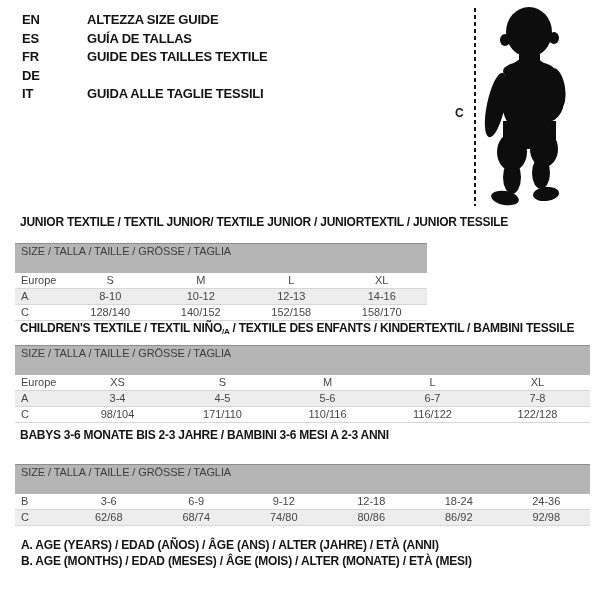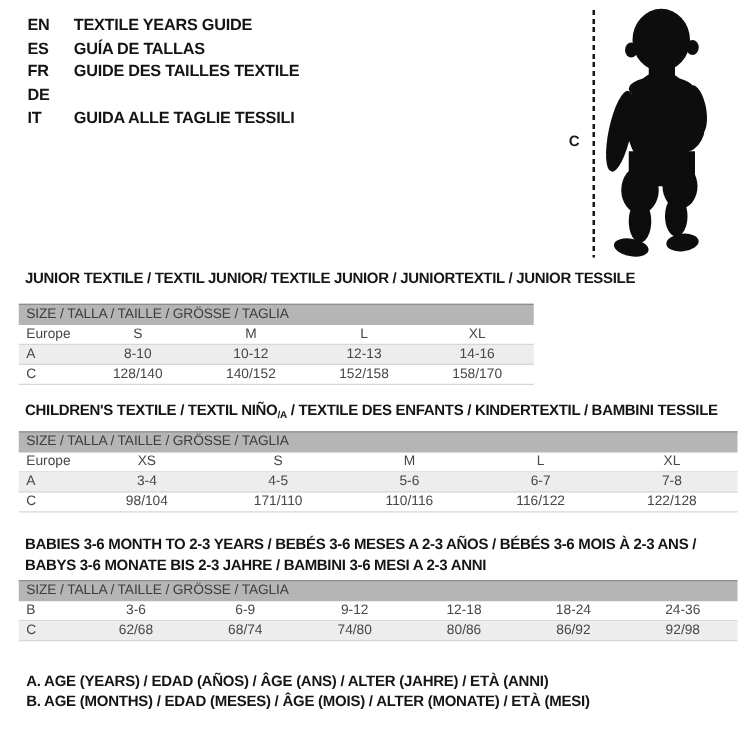--- a/index.html
+++ b/index.html
@@ -12,7 +12,7 @@
 
   
   .lang-list{left:22px;top:11px;}
-  .lang-row{display:flex;font-weight:bold;font-size:13px;line-height:18.6px;letter-spacing:-0.2px;color:#141414;}
+  .lang-row{display:flex;font-weight:bold;font-size:13px;line-height:18.6px;letter-spacing:-0.2px;color:#141414;gap:28px;}
   .lang-code{width:37px;}
   .lang-title{white-space:nowrap;}
 

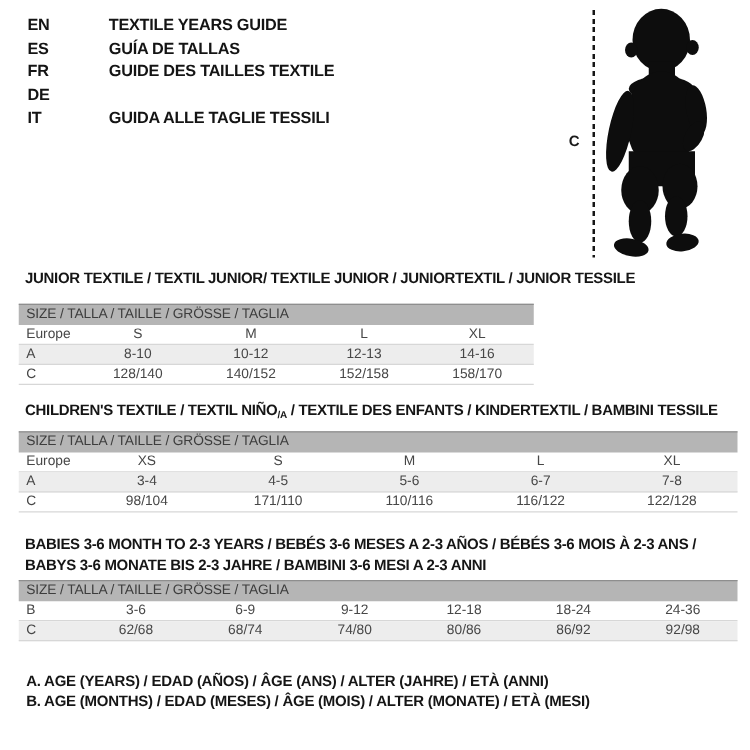--- a/index.html
+++ b/index.html
@@ -52,7 +52,7 @@
 <div class="abs lang-list">
   <div class="lang-row">
     <span class="lang-code">EN</span>
-    <span class="lang-title">TEXTILE YEARS GUIDE</span>
+    <span class="lang-title">ALTEZZA SIZE GUIDE</span>
   </div>
   <div class="lang-row">
     <span class="lang-code">ES</span>

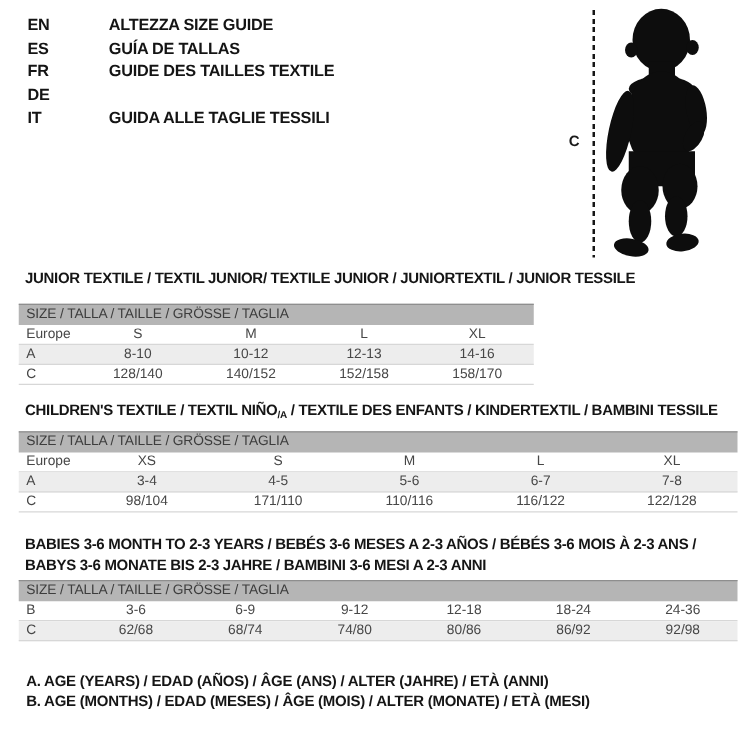--- a/index.html
+++ b/index.html
@@ -34,7 +34,7 @@
   .table-junior{top:243px;width:412px;}
   .table-children{top:345px;width:575px;}
   .table-babies{top:464px;width:575px;}
-  .thead{height:17px;box-sizing:border-box;background:#b5b5b5;border-top:1px solid #8e8e8e;
+  .thead{height:30px;box-sizing:border-box;background:#b5b5b5;border-top:1px solid #8e8e8e;
     font-size:11px;line-height:14px;color:#3d3d3d;padding-left:6px;letter-spacing:-0.1px;white-space:nowrap;overflow:hidden;}
   .trow{display:flex;height:16px;box-sizing:border-box;border-bottom:1px solid #d7d7d7;
     font-size:11px;line-height:15px;color:#474747;align-items:flex-end;}

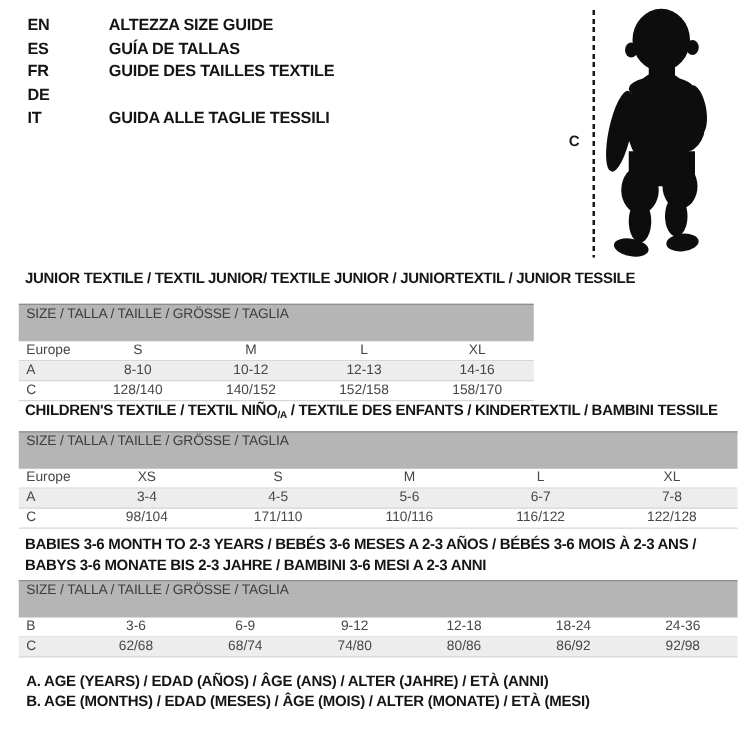--- a/index.html
+++ b/index.html
@@ -150,7 +150,6 @@
   </div>
 
 <div class="abs section-heading heading-babies">
-  <div>BABIES 3-6 MONTH TO 2-3 YEARS / BEBÉS 3-6 MESES A 2-3 AÑOS / BÉBÉS 3-6 MOIS À 2-3 ANS /</div>
   <div>BABYS 3-6 MONATE BIS 2-3 JAHRE / BAMBINI 3-6 MESI A 2-3 ANNI</div>
 </div>
 <div class="abs size-table table-babies">

